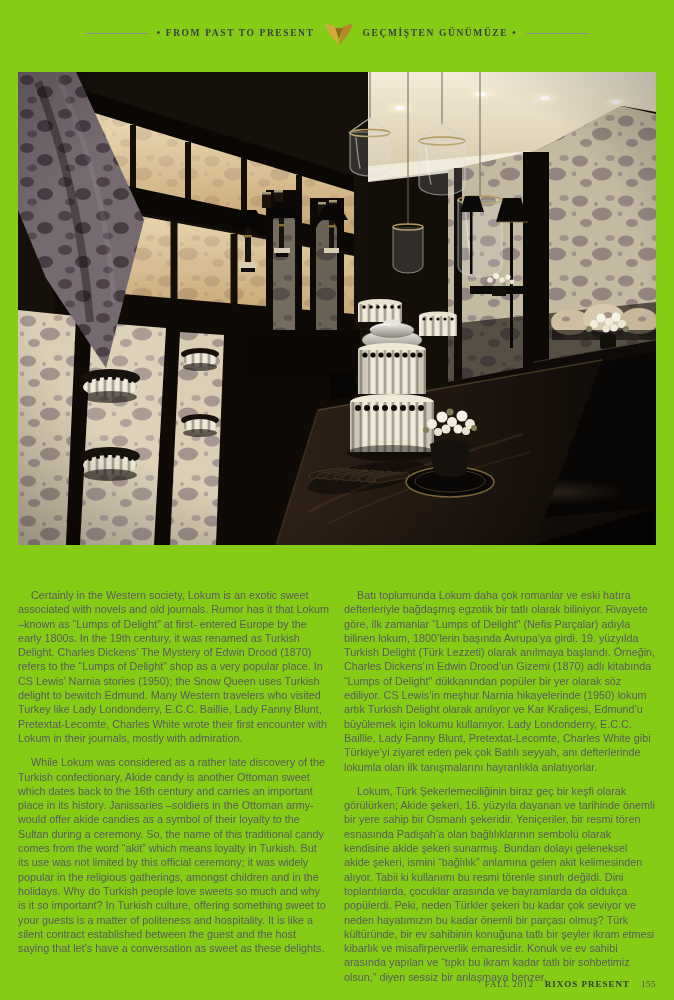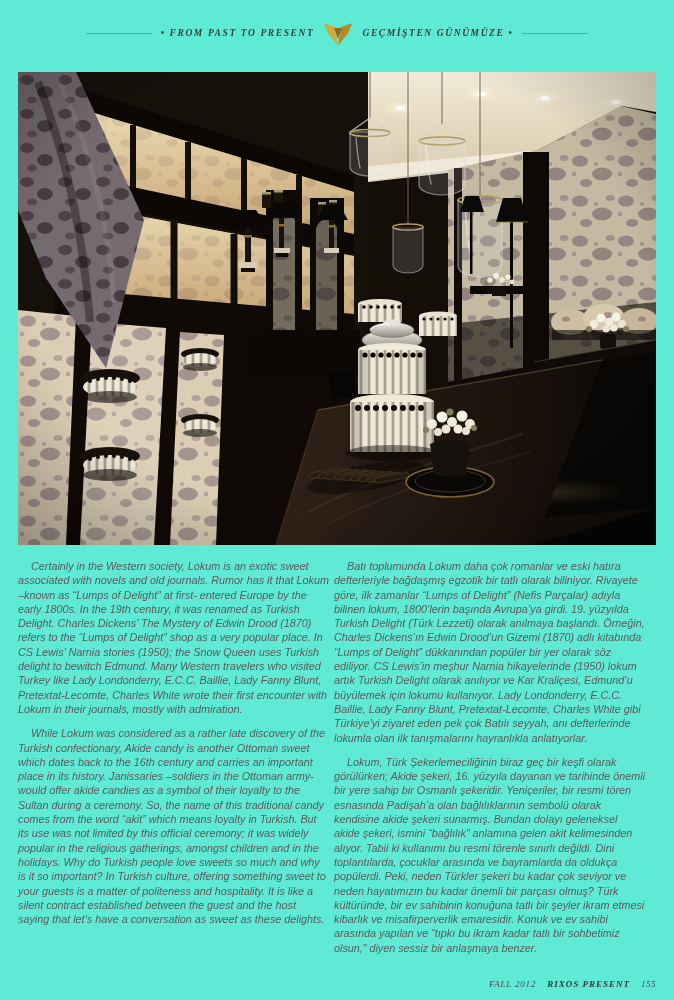--- a/index.html
+++ b/index.html
@@ -3,8 +3,8 @@
 <meta charset="utf-8">
 <style>
   html,body{margin:0;padding:0;background:#ffffff;}
-  .page{position:relative;width:674px;height:1000px;background:#5eead4;overflow:hidden;
-        font-family:"Liberation Sans",sans-serif;font-style:italic;}
+  .page{position:relative;width:674px;height:1000px;background:#84cc16;overflow:hidden;
+        font-family:"Liberation Sans",sans-serif;}
 
   
   .masthead{position:absolute;left:86px;right:86px;top:19px;height:28px;

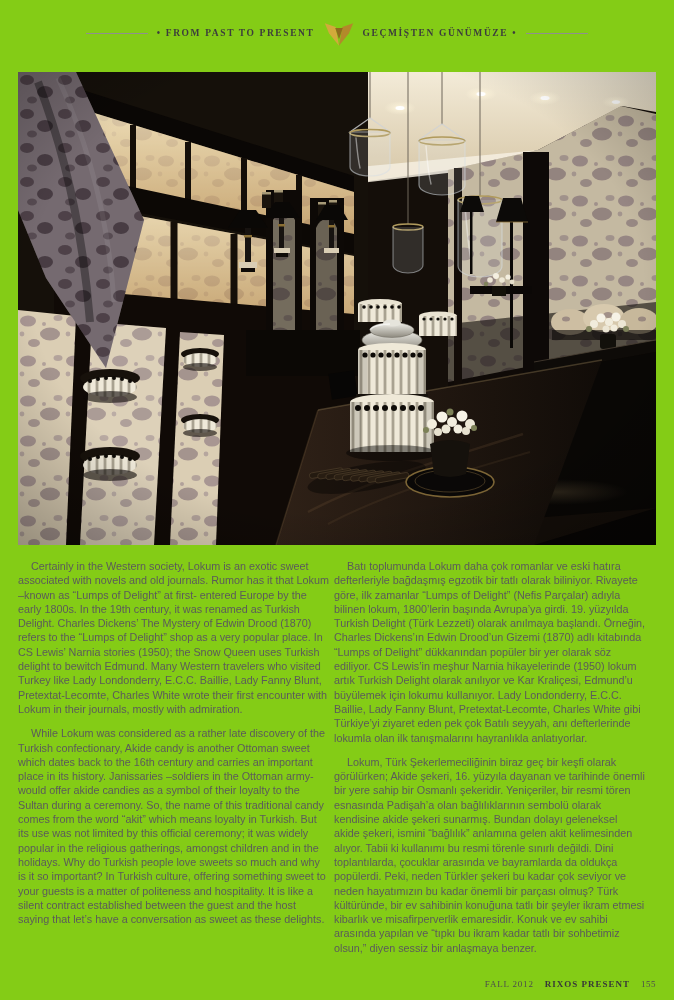--- a/index.html
+++ b/index.html
@@ -20,7 +20,7 @@
   .photo svg{display:block;}
 
   
-  .article{position:absolute;left:18px;top:559px;width:638px;display:flex;gap:4px;}
+  .article{position:absolute;left:18px;top:588px;width:638px;display:flex;gap:14px;}
   .col{width:312px;}
   .col p{margin:0 0 10px 0;font-size:10.8px;line-height:14.3px;color:#5b5b5b;
          text-indent:13px;text-align:left;}

